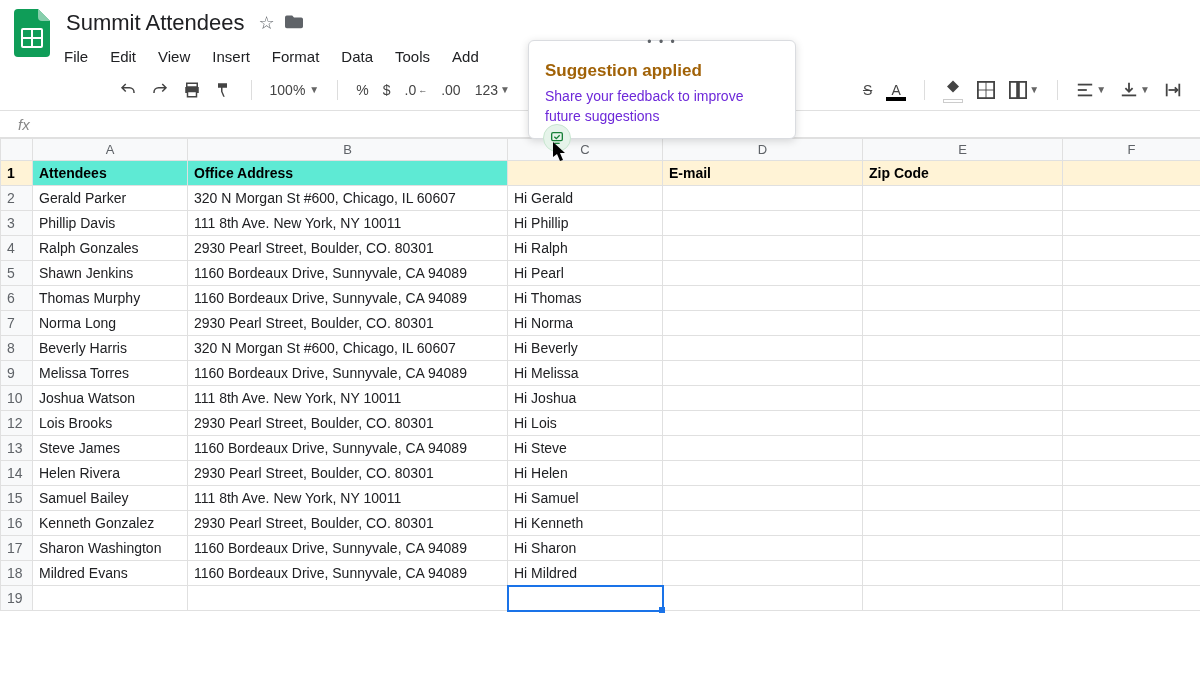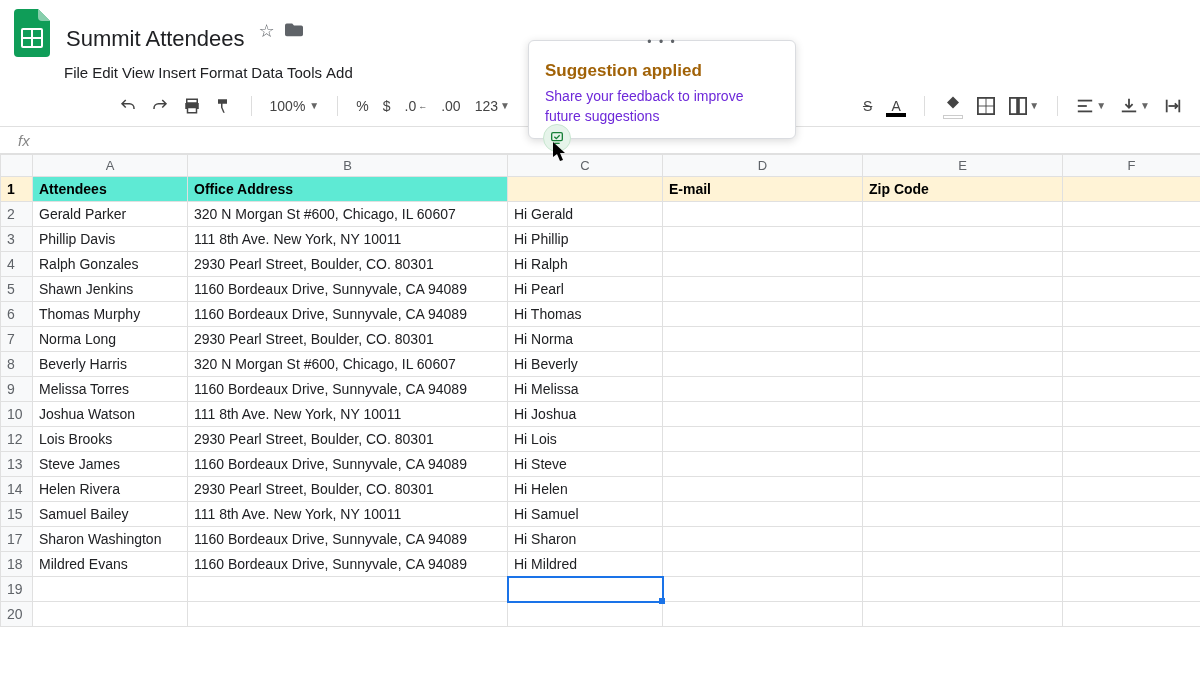--- a/index.html
+++ b/index.html
@@ -27,7 +27,7 @@
   .logo svg { width: 36px; height: 48px; }
   .title-area { flex: 1; }
   .title-row { display:flex; align-items:center; gap:10px; }
-  .doc-title { font-size: 22px; color:#202124; padding:2px 4px;margin-top:16px; }
+  .doc-title { font-size: 22px; color:#202124; padding:2px 4px; }
   .star, .folder { color:#5f6368; font-size:18px; cursor:pointer; }
   .menubar { display:flex; margin-top:6px; font-size:15px; color:#202124; }
   .menubar span { cursor:pointer; padding:4px 2px; }

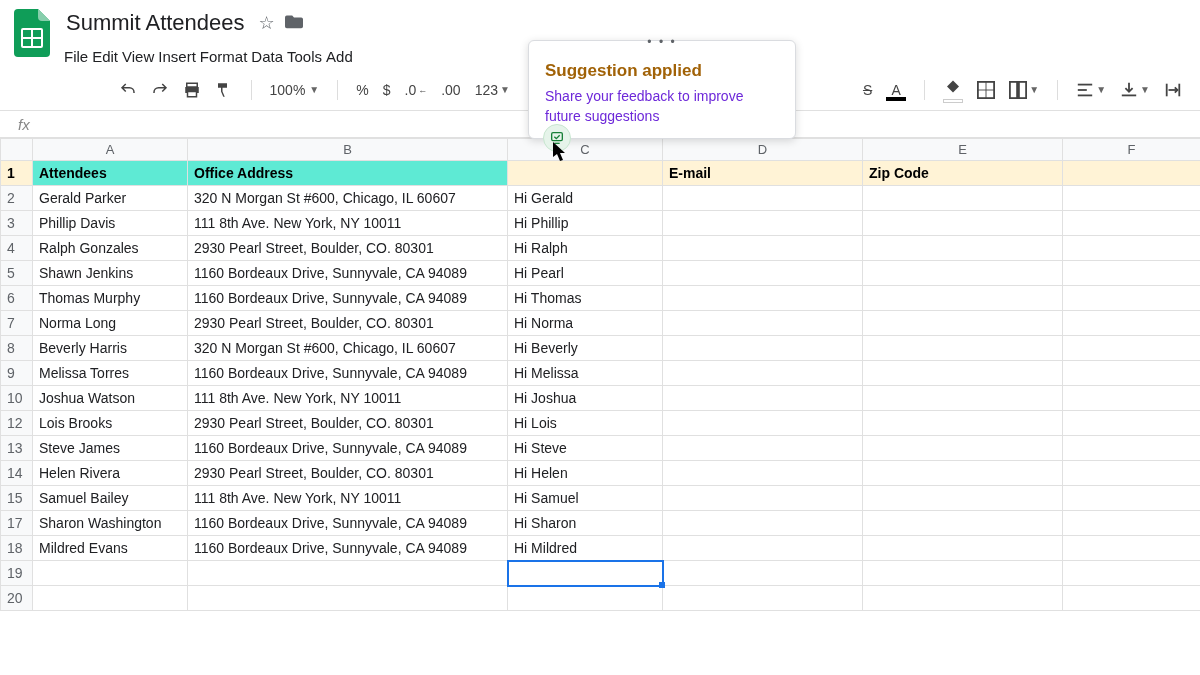--- a/index.html
+++ b/index.html
@@ -29,7 +29,7 @@
   .title-row { display:flex; align-items:center; gap:10px; }
   .doc-title { font-size: 22px; color:#202124; padding:2px 4px; }
   .star, .folder { color:#5f6368; font-size:18px; cursor:pointer; }
-  .menubar { display:flex; margin-top:6px; font-size:15px; color:#202124; }
+  .menubar { display:flex; gap:18px; margin-top:6px; font-size:15px; color:#202124; }
   .menubar span { cursor:pointer; padding:4px 2px; }
   .toolbar {
     display:flex; align-items:center; gap:14px;

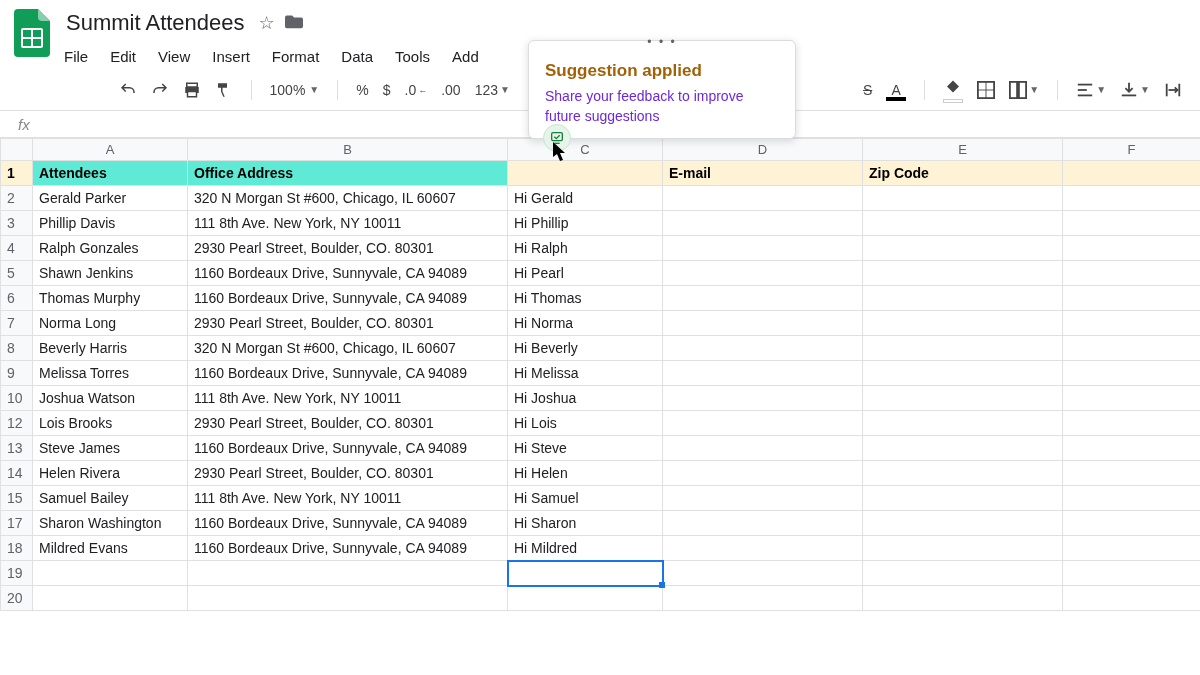--- a/index.html
+++ b/index.html
@@ -419,6 +419,15 @@
           <td></td>
         </tr>
         <tr>
+          <td class="rownum">16</td>
+          <td>Kenneth Gonzalez</td>
+          <td>2930 Pearl Street, Boulder, CO. 80301</td>
+          <td>Hi Kenneth</td>
+          <td></td>
+          <td></td>
+          <td></td>
+        </tr>
+        <tr>
           <td class="rownum">17</td>
           <td>Sharon Washington</td>
           <td>1160 Bordeaux Drive, Sunnyvale, CA 94089</td>

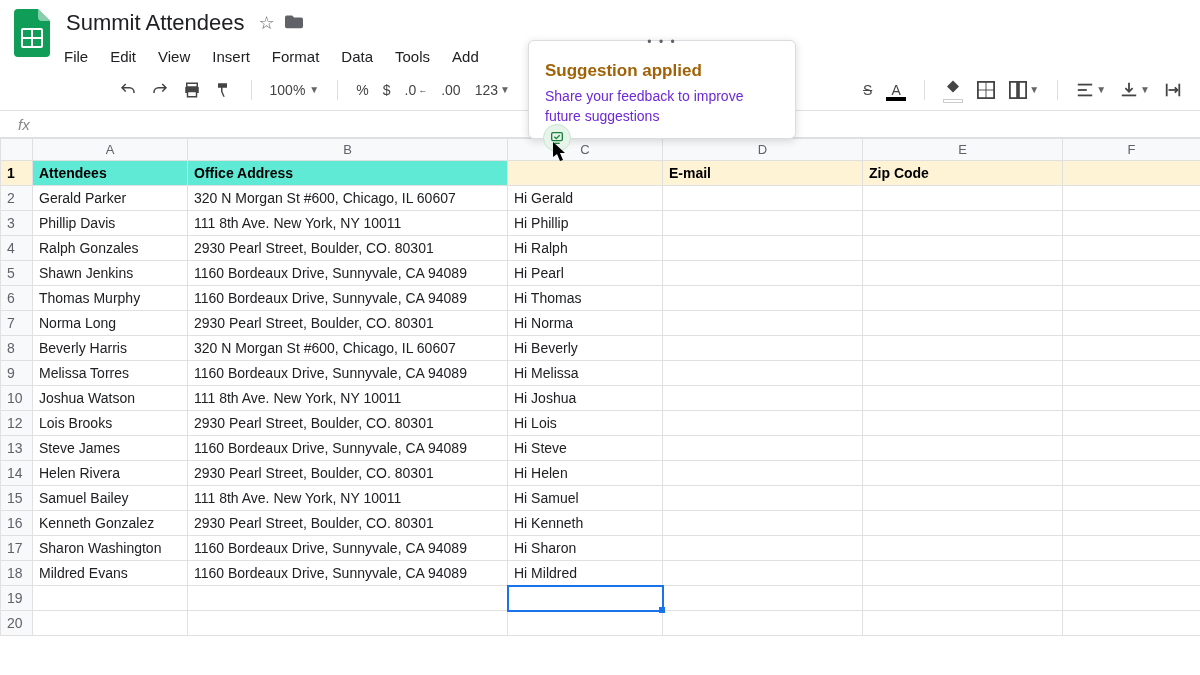--- a/index.html
+++ b/index.html
@@ -454,15 +454,6 @@
           <td></td>
           <td></td>
         </tr>
-        <tr>
-          <td class="rownum">20</td>
-          <td></td>
-          <td></td>
-          <td></td>
-          <td></td>
-          <td></td>
-          <td></td>
-        </tr>
       </tbody>
 </table>
 </div>

